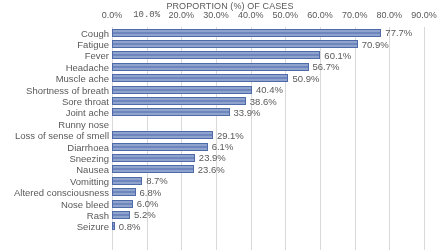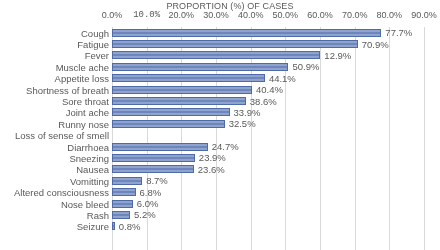--- a/index.html
+++ b/index.html
@@ -190,7 +190,7 @@
         <div class="cat-label">Fever</div>
         <div class="bar-wrap">
           <div class="bar" title="Fever 60.1%" style="width: 208.347px;"></div>
-          <span class="bar-value">12.9%</span>
+          <span class="bar-value">60.1%</span>
         </div>
       </div>
       <div class="row">

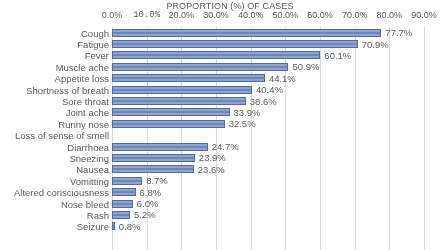--- a/index.html
+++ b/index.html
@@ -194,6 +194,13 @@
         </div>
       </div>
       <div class="row">
+        <div class="cat-label">Headache</div>
+        <div class="bar-wrap">
+          <div class="bar" title="Headache 56.7%" style="width: 196.56px;"></div>
+          <span class="bar-value">56.7%</span>
+        </div>
+      </div>
+      <div class="row">
         <div class="cat-label">Muscle ache</div>
         <div class="bar-wrap">
           <div class="bar" title="Muscle ache 50.9%" style="width: 176.453px;"></div>

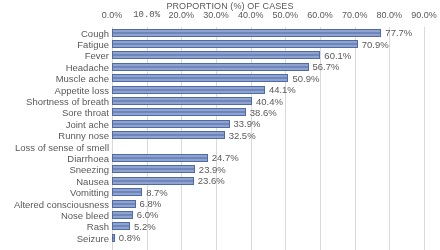--- a/index.html
+++ b/index.html
@@ -208,13 +208,6 @@
         </div>
       </div>
       <div class="row">
-        <div class="cat-label">Appetite loss</div>
-        <div class="bar-wrap">
-          <div class="bar" title="Appetite loss 44.1%" style="width: 152.88px;"></div>
-          <span class="bar-value">44.1%</span>
-        </div>
-      </div>
-      <div class="row">
         <div class="cat-label">Shortness of breath</div>
         <div class="bar-wrap">
           <div class="bar" title="Shortness of breath 40.4%" style="width: 140.053px;"></div>

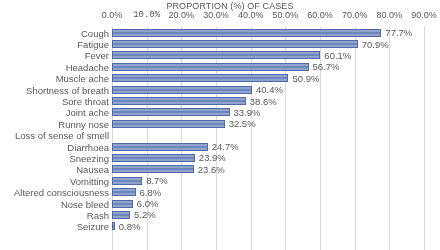--- a/index.html
+++ b/index.html
@@ -230,10 +230,6 @@
       </div>
       <div class="row">
         <div class="cat-label">Runny nose</div>
-        <div class="bar-wrap">
-          <div class="bar" title="Runny nose 32.5%" style="width: 112.667px;"></div>
-          <span class="bar-value">32.5%</span>
-        </div>
       </div>
       <div class="row">
         <div class="cat-label">Loss of sense of smell</div>

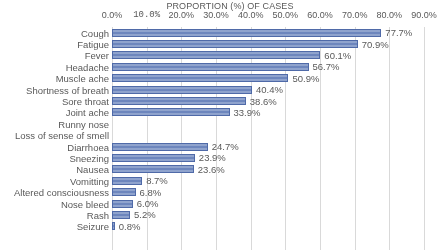--- a/index.html
+++ b/index.html
@@ -233,6 +233,10 @@
       </div>
       <div class="row">
         <div class="cat-label">Loss of sense of smell</div>
+        <div class="bar-wrap">
+          <div class="bar" title="Loss of sense of smell 29.1%" style="width: 100.88px;"></div>
+          <span class="bar-value">29.1%</span>
+        </div>
       </div>
       <div class="row">
         <div class="cat-label">Diarrhoea</div>

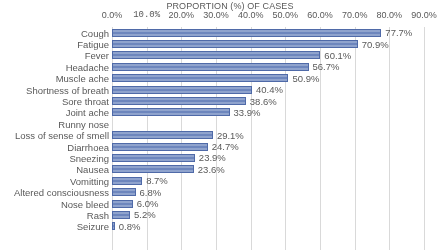--- a/index.html
+++ b/index.html
@@ -242,7 +242,7 @@
         <div class="cat-label">Diarrhoea</div>
         <div class="bar-wrap">
           <div class="bar" title="Diarrhoea 27.6%" style="width: 95.68px;"></div>
-          <span class="bar-value">24.7%</span>
+          <span class="bar-value">6.1%</span>
         </div>
       </div>
       <div class="row">

